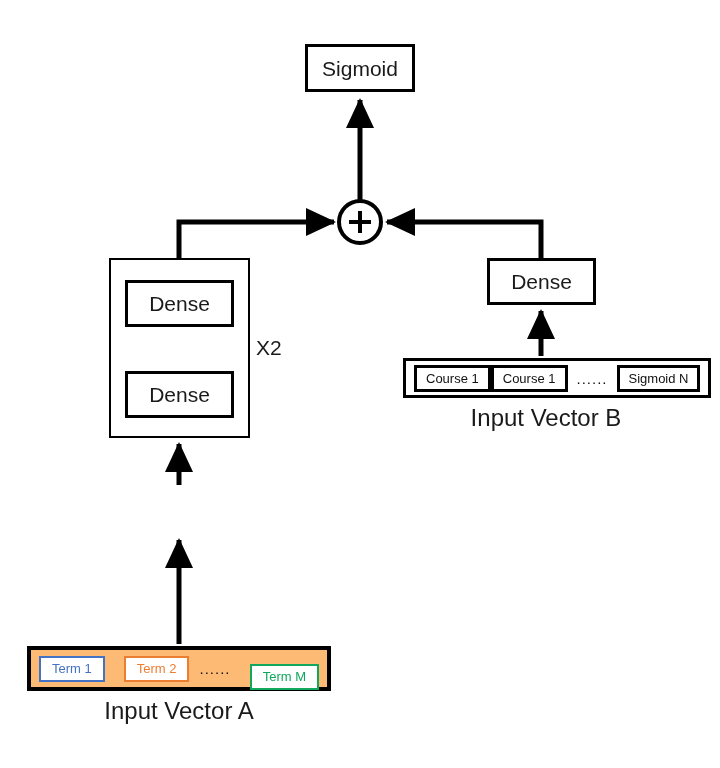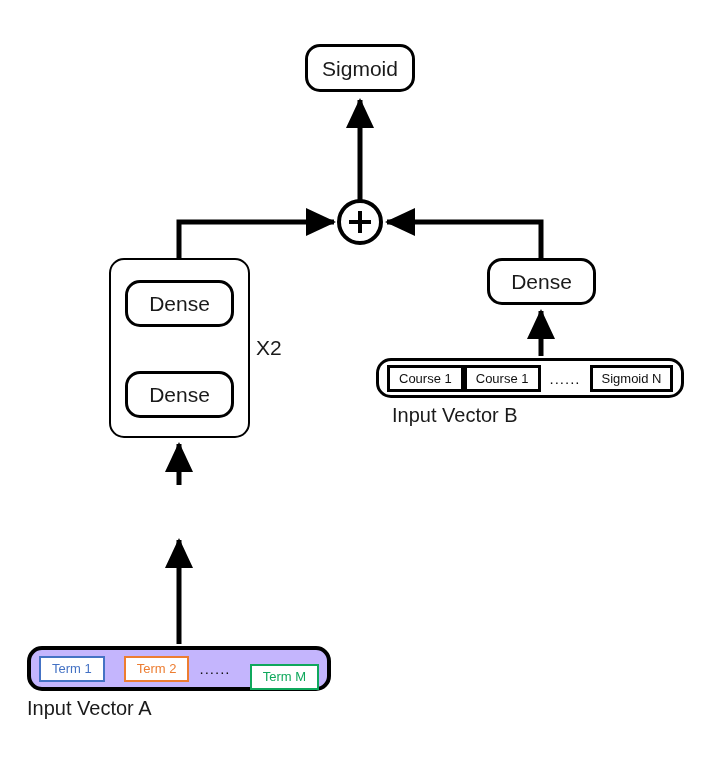--- a/index.html
+++ b/index.html
@@ -30,7 +30,6 @@
     align-items: center;
     justify-content: center;
     background: #ffffff;
-    border-radius: 15px;
   }
   .blk {
     border: 3px solid #000000;

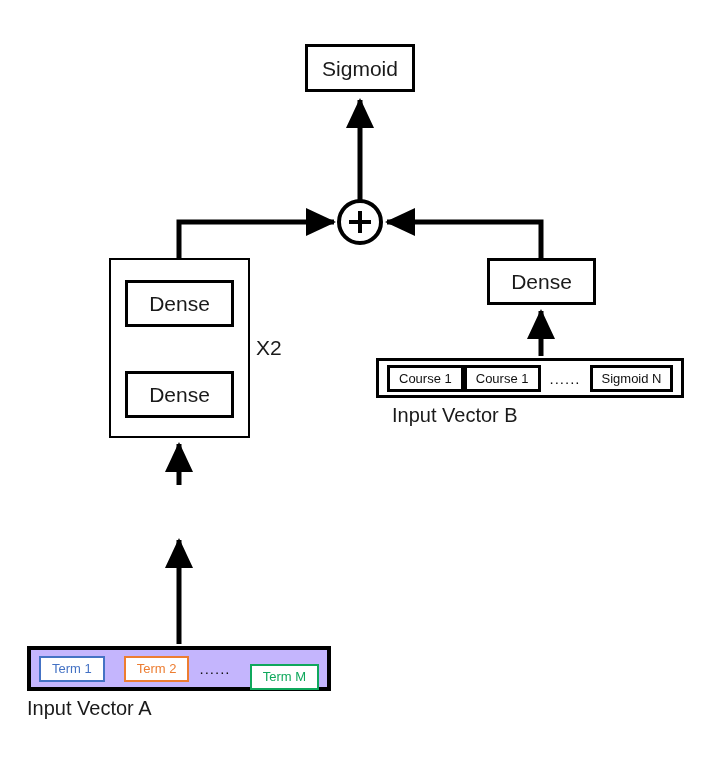--- a/index.html
+++ b/index.html
@@ -66,7 +66,7 @@
     padding: 0 8px;
   }
   #input-vector-b {
-    left: 376px; top: 358px; width: 308px; height: 40px;
+    left: 403px; top: 358px; width: 308px; height: 40px;
     border: 3px solid #000000; background: #ffffff;
     display: flex; align-items: center; justify-content: flex-start;
     padding: 0 8px;

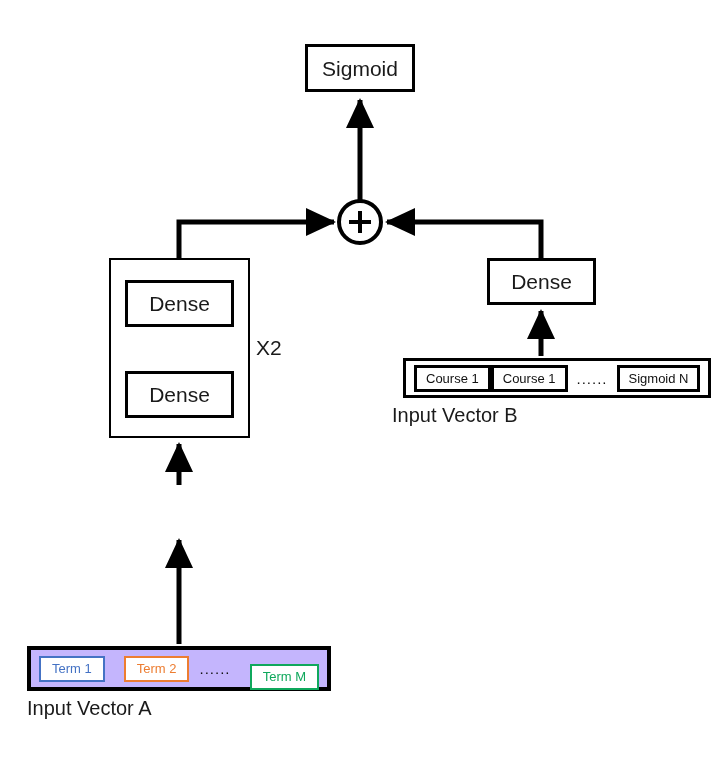--- a/index.html
+++ b/index.html
@@ -100,7 +100,8 @@
   }
   .caption {
     position: absolute;
-    font-size: 20px;
+    text-align: center;
+    font-size: 24px;
     color: #1a1a1a;
     white-space: nowrap;
   }

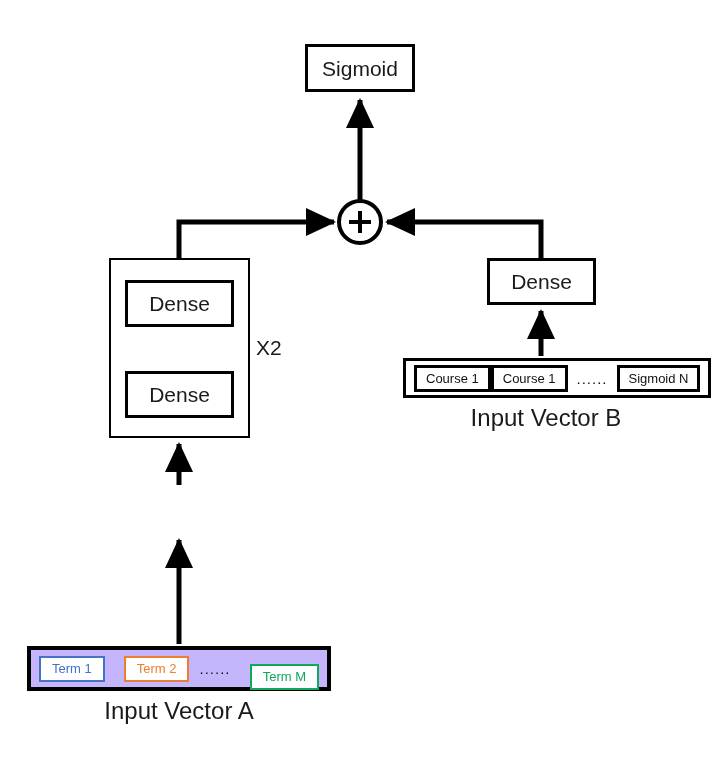--- a/index.html
+++ b/index.html
@@ -61,7 +61,7 @@
   
   #input-vector-a {
     left: 27px; top: 646px; width: 304px; height: 45px;
-    border: 4px solid #000000; background: #c4b5fd;
+    border: 4px solid #000000; background: #fdba74;
     display: flex; align-items: center; justify-content: flex-start;
     padding: 0 8px;
   }

